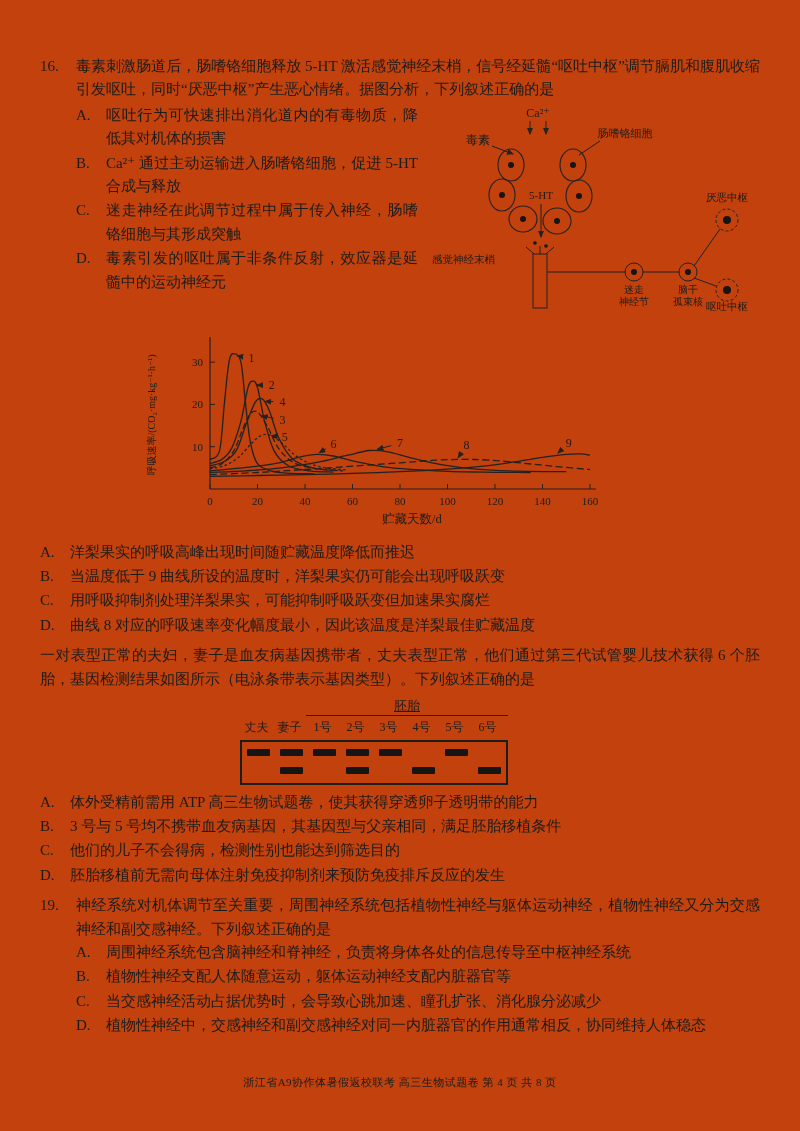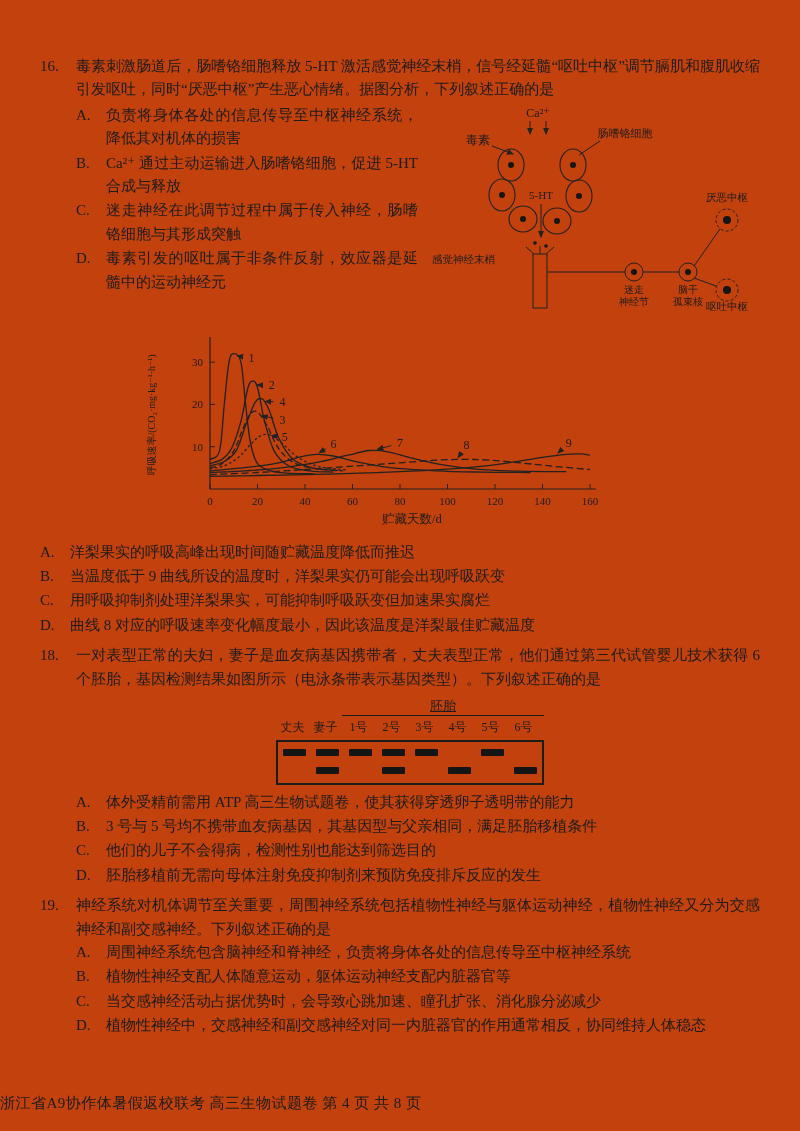--- a/index.html
+++ b/index.html
@@ -48,7 +48,7 @@
         <div class="q16-options">
           <div class="option">
             <span class="opt-label">A.</span>
-            <span class="opt-text">负责将身体各处的信息传导至中枢神经系统，降低其对机体的损害</span>
+            <span class="opt-text">呕吐行为可快速排出消化道内的有毒物质，降低其对机体的损害</span>
           </div>
           <div class="option">
             <span class="opt-label">B.</span>

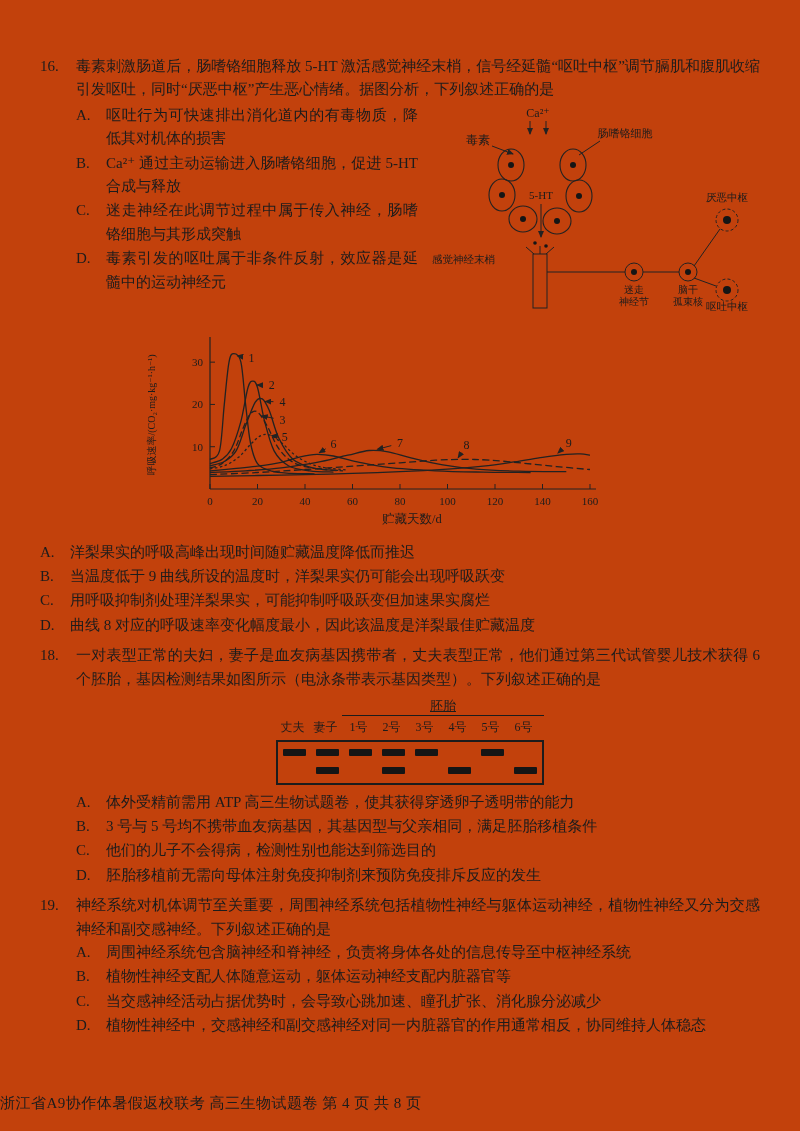--- a/index.html
+++ b/index.html
@@ -222,7 +222,6 @@
   </section>
 
   <section class="question">
-    <div class="qnum">18.</div>
     <div class="qbody">
       <p class="stem">一对表型正常的夫妇，妻子是血友病基因携带者，丈夫表型正常，他们通过第三代试管婴儿技术获得 6 个胚胎，基因检测结果如图所示（电泳条带表示基因类型）。下列叙述正确的是</p>
       <div class="gel">

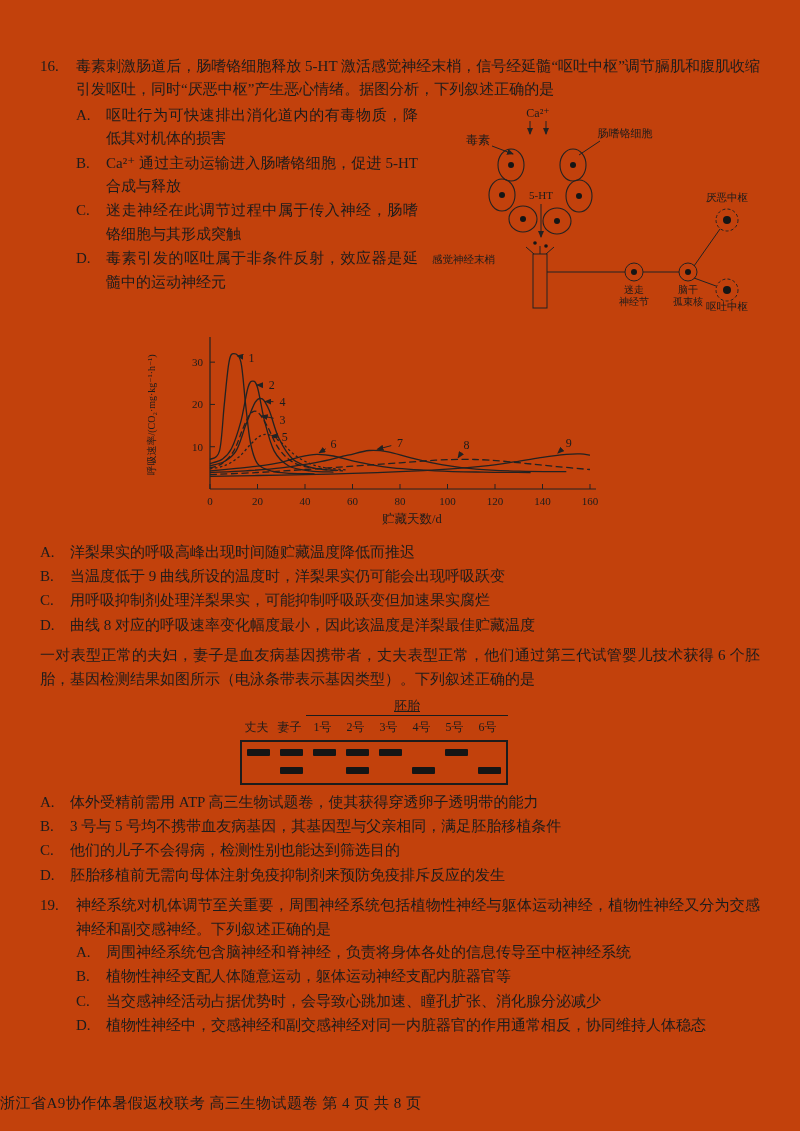--- a/index.html
+++ b/index.html
@@ -32,7 +32,7 @@
   .gel-row { display:flex; }
   .gel-cell { width:33px; display:flex; justify-content:center; }
   .gel-band { width:23px; height:7px; background:#151515; border-radius:1px; }
-  .footer { position:absolute; bottom:16px; left:0; width:100%; text-align:left; font-size:15px; letter-spacing:.5px; }
+  .footer { position:absolute; bottom:40px; left:0; width:100%; text-align:center; font-size:11px; letter-spacing:.5px; }
   svg text { font-family:"Liberation Serif","DejaVu Serif",serif; fill:#1c1c1c; }
 </style>
 </head>

